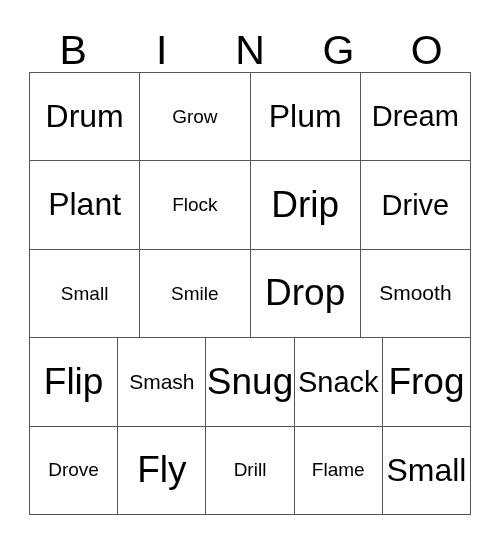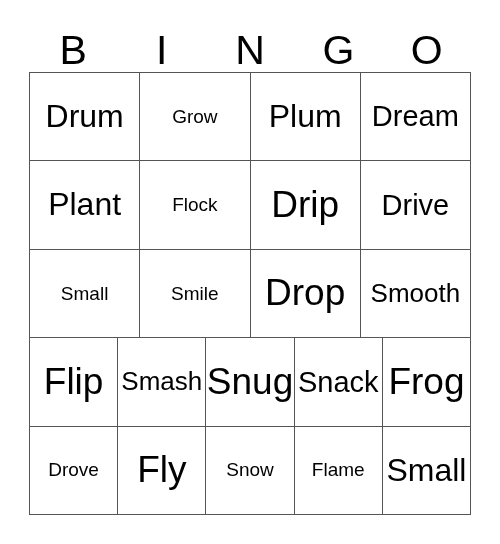--- a/index.html
+++ b/index.html
@@ -84,7 +84,7 @@
   .fs-lg  { font-size: 32px; }
   .fs-md  { font-size: 19px; }
   .fs-sm  { font-size: 29px; }
-  .fs-xs  { font-size: 26px; }
+  .fs-xs  { font-size: 21px; }
 </style>
 </head>
 <body>

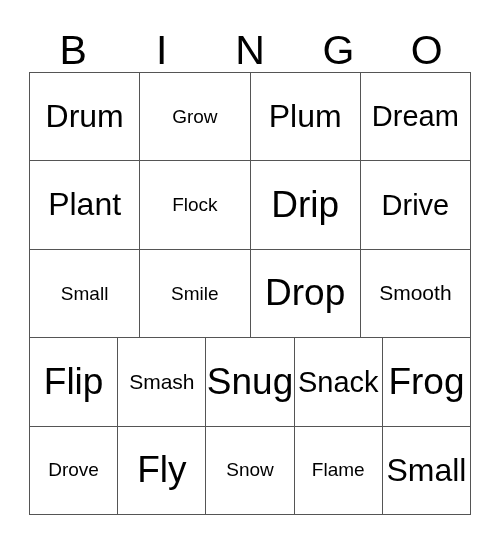--- a/index.html
+++ b/index.html
@@ -172,7 +172,7 @@
           <span class="fs-xl">Fly</span>
         </div>
       <div class="bingo-cell">
-          <span class="fs-md">Snow</span>
+          <span class="fs-md">Drill</span>
         </div>
       <div class="bingo-cell">
           <span class="fs-md">Flame</span>

